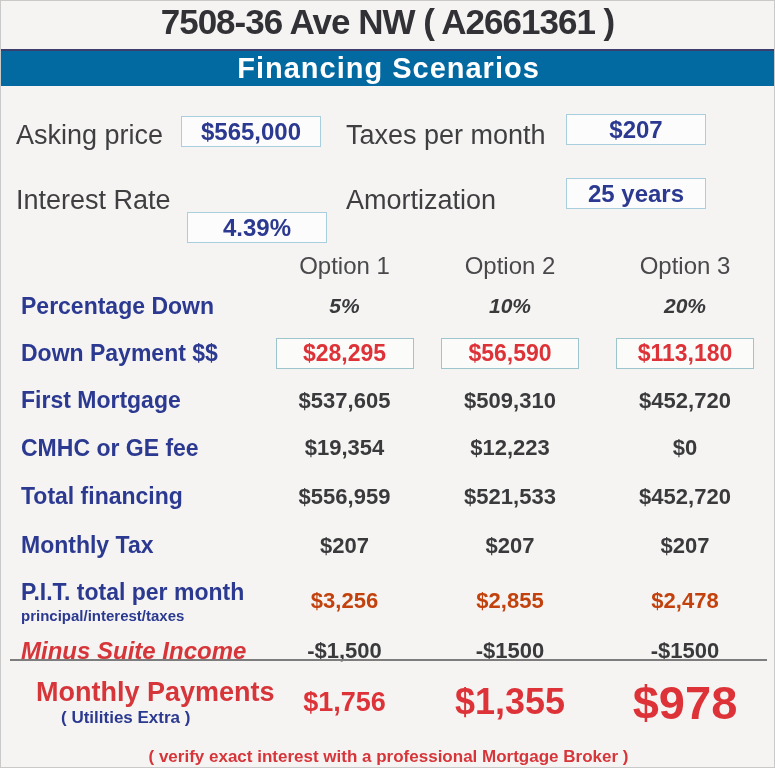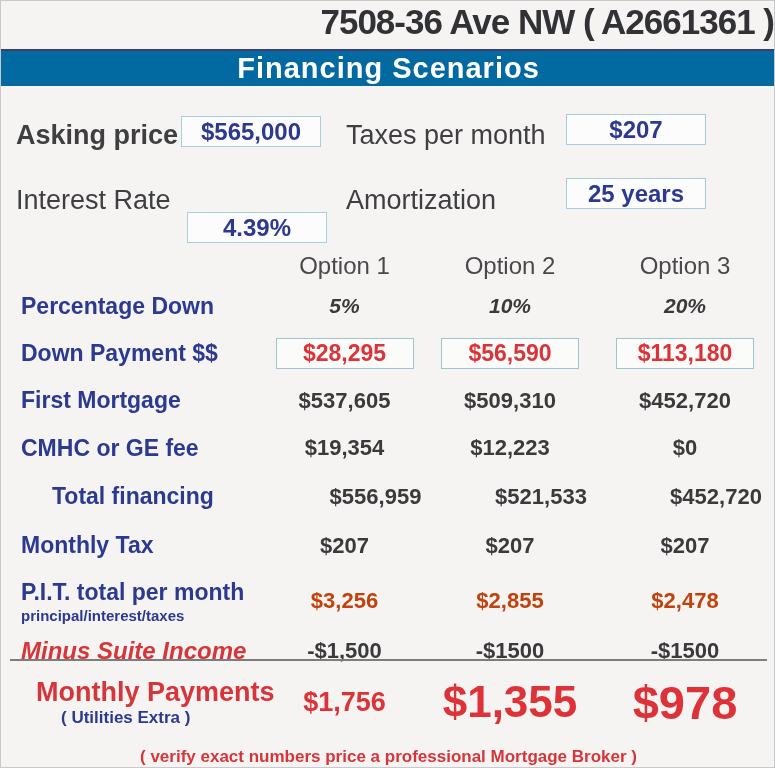--- a/index.html
+++ b/index.html
@@ -15,7 +15,7 @@
   
   .title{
     position:absolute;top:1px;left:0;width:773px;
-    text-align:right;
+    text-align:center;
     font-size:35px;font-weight:700;
     color:#313136;
     letter-spacing:-1px;

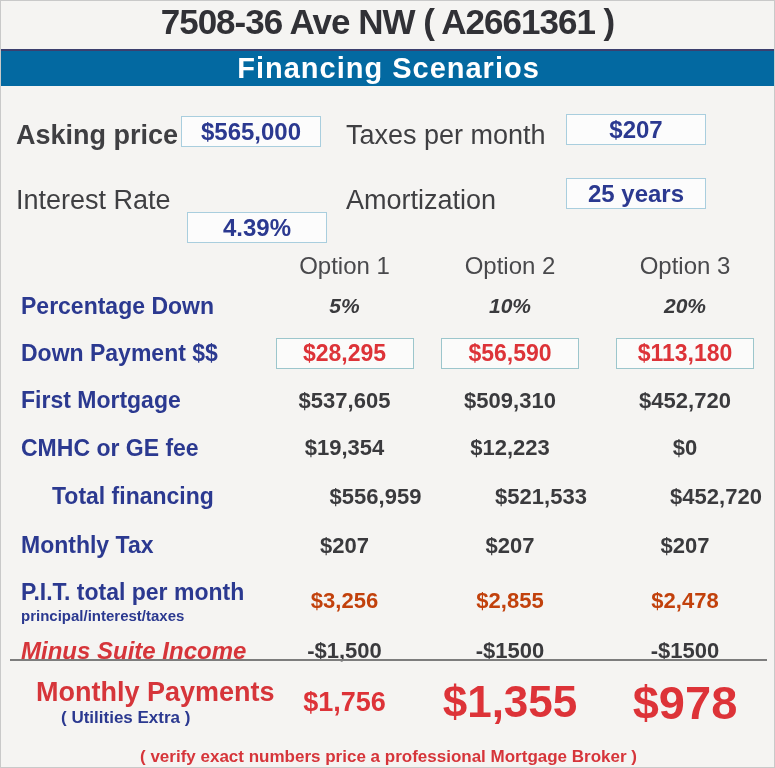--- a/index.html
+++ b/index.html
@@ -120,7 +120,7 @@
     <span>Financing Scenarios</span>
   </div>
 
-  <div class="inlabel" style="left:15px;top:119px;font-weight:bold;">Asking price</div>
+  <div class="inlabel" style="left:15px;top:119px;">Asking price</div>
   <div class="inbox" style="left:180px;top:115px;">$565,000</div>
 
   <div class="inlabel" style="left:345px;top:119px;">Taxes per month</div>

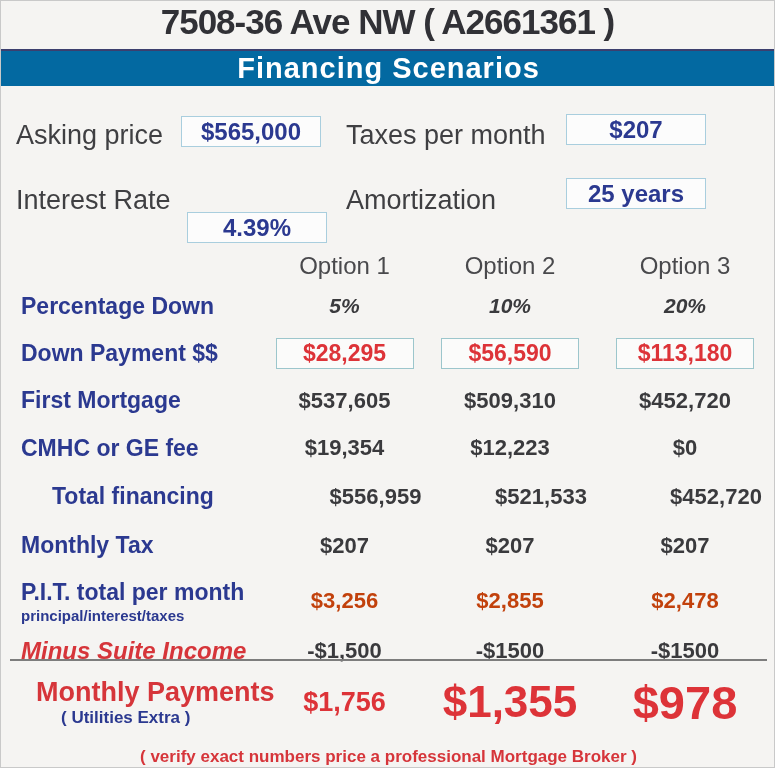--- a/index.html
+++ b/index.html
@@ -57,7 +57,7 @@
   .r-down{height:48px;}
   .r-first{height:47px;}
   .r-cmhc{height:48px;}
-  .r-total{height:49px;margin-left:31px;}
+  .r-total{height:49px;}
   .r-tax{height:49px;}
   .r-pit{height:62px;}
   .r-minus{height:38px;}

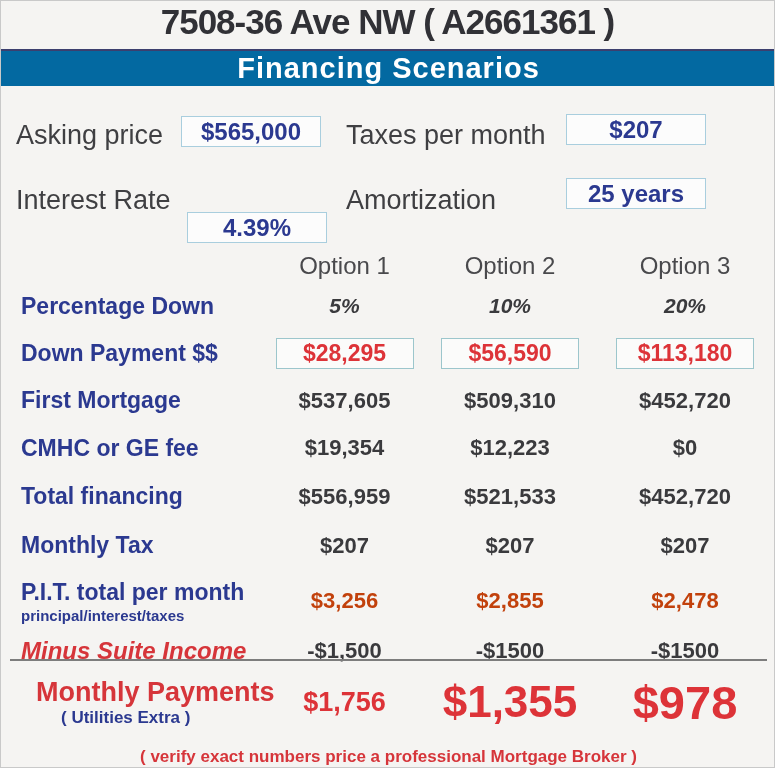--- a/index.html
+++ b/index.html
@@ -102,7 +102,7 @@
   .mp-main{font-size:27px;font-weight:700;color:#d6353a;white-space:nowrap;}
   .mp-sub{display:block;font-size:17px;font-weight:700;color:#2b3990;padding-left:25px;white-space:nowrap;}
   .mp-v1{text-align:center;font-size:27px;font-weight:700;color:#dd3338;}
-  .mp-v2{text-align:center;font-size:44px;font-weight:700;color:#dd3338;}
+  .mp-v2{text-align:center;font-size:36px;font-weight:700;color:#dd3338;}
   .mp-v3{text-align:center;font-size:47px;font-weight:700;color:#dd3338;}
   .disclaimer{
     position:absolute;top:746px;left:0;width:775px;

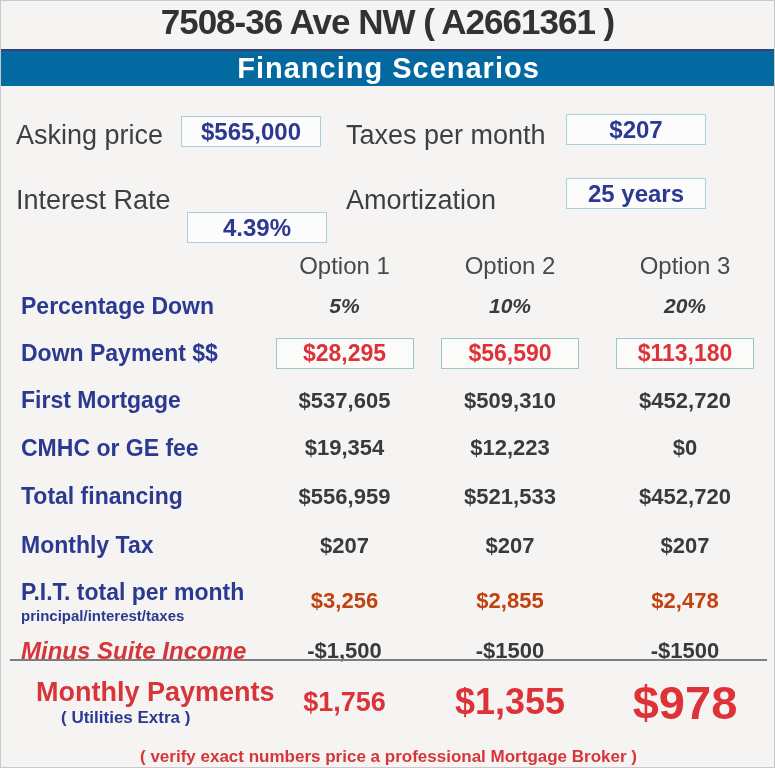--- a/index.html
+++ b/index.html
@@ -220,7 +220,7 @@
     <div class="mp-v3">$978</div>
   </div>
 
-  <div class="disclaimer">( verify exact numbers price a professional Mortgage Broker )</div>
+  <div class="disclaimer">( verify exact interest with a professional Mortgage Broker )</div>
 
 </div>
 

